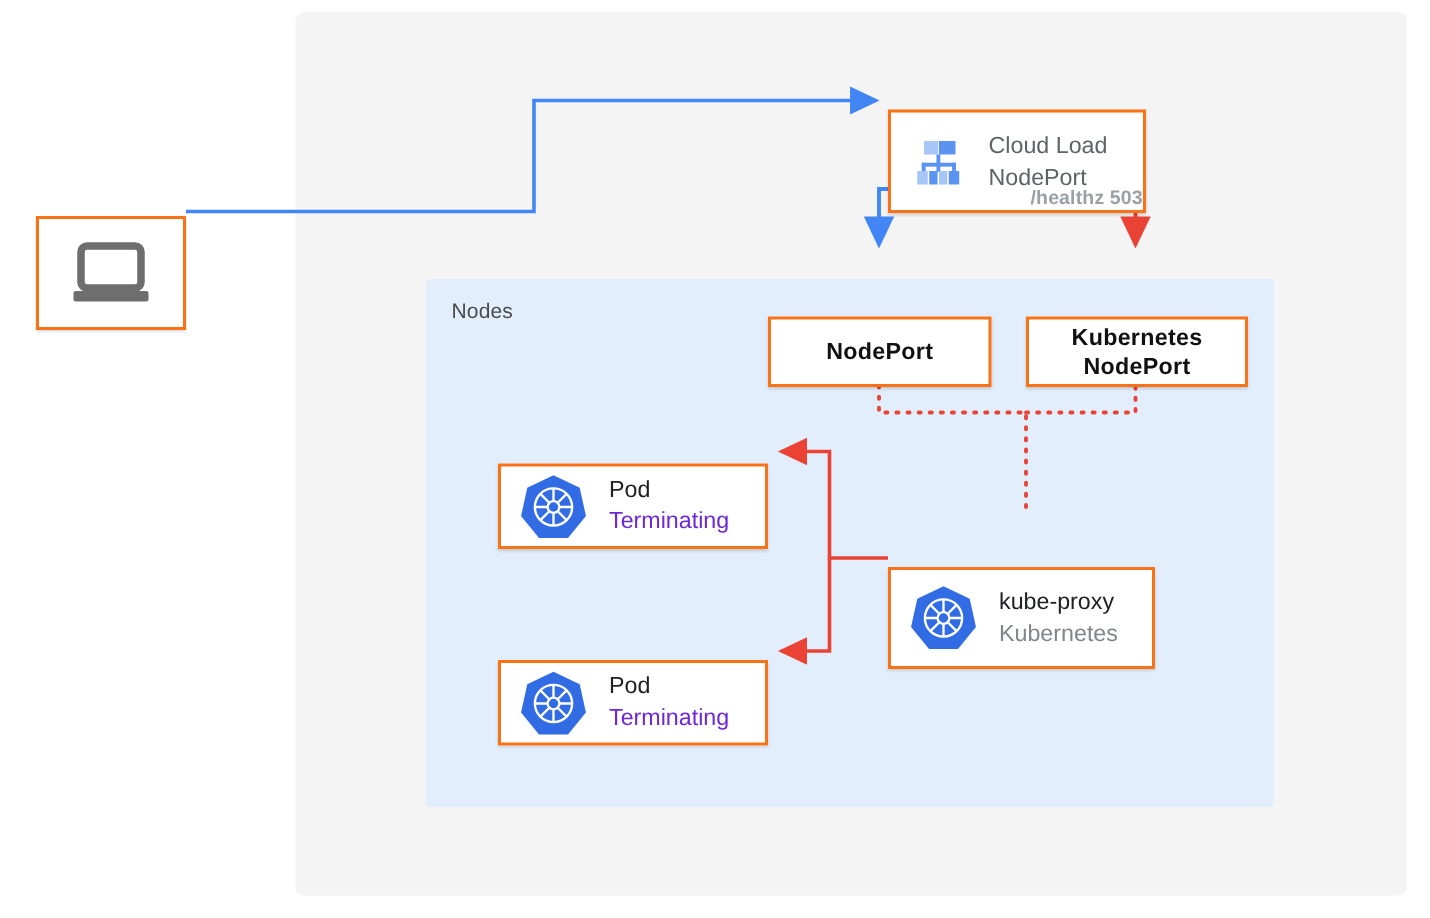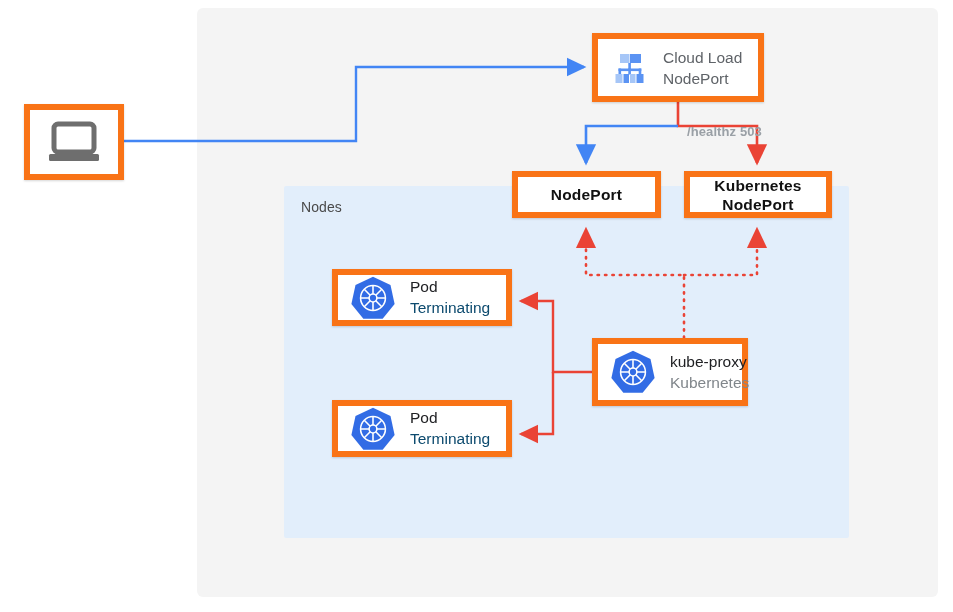--- a/index.html
+++ b/index.html
@@ -53,9 +53,10 @@
   .card {
     position: absolute;
     background: #ffffff;
-    border: 6px solid #f97316;
+    border: 2px solid #f97316;
     box-shadow: 0 1px 2px rgba(0,0,0,.16);
     box-sizing: border-box;
+    margin-top: 40px;
   }
 
   

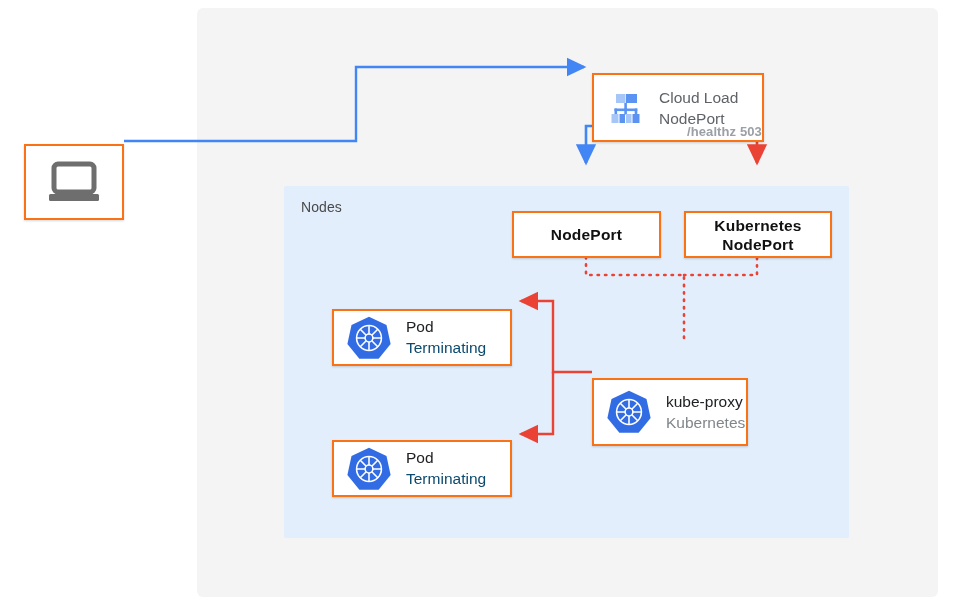--- a/index.html
+++ b/index.html
@@ -119,7 +119,7 @@
   }
   .pod-sub {
     font-size: 15.5px;
-    color: #0c4a6e;
+    color: #6d28d9;
     line-height: 21px;
   }
 

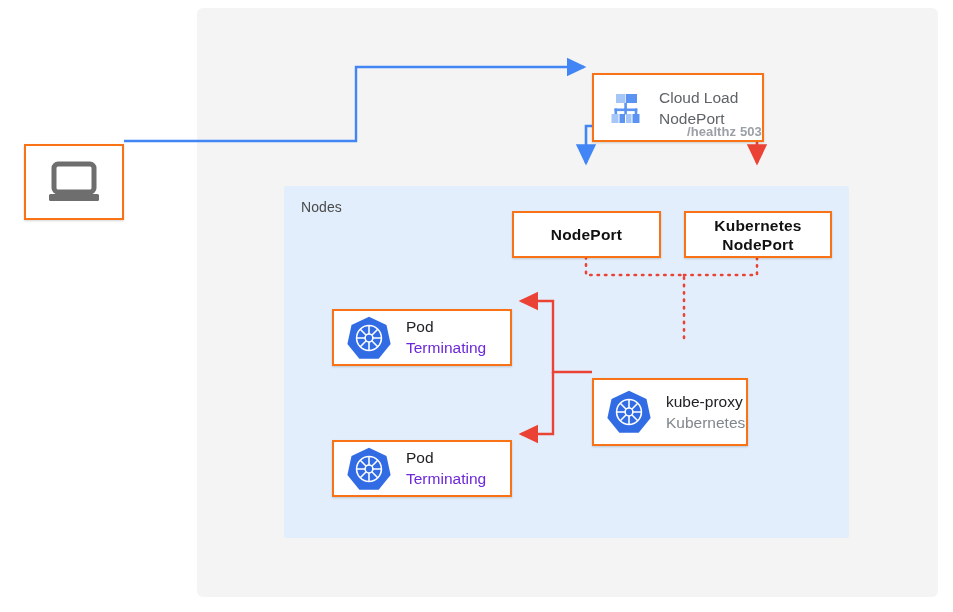--- a/index.html
+++ b/index.html
@@ -126,7 +126,7 @@
   
   .kp-card {
     left: 592px; top: 338px;
-    width: 156px; height: 68px;
+    width: 178px; height: 68px;
     display: flex; align-items: center; padding-left: 12px;
   }
   .kp-text { margin-left: 14px; }

